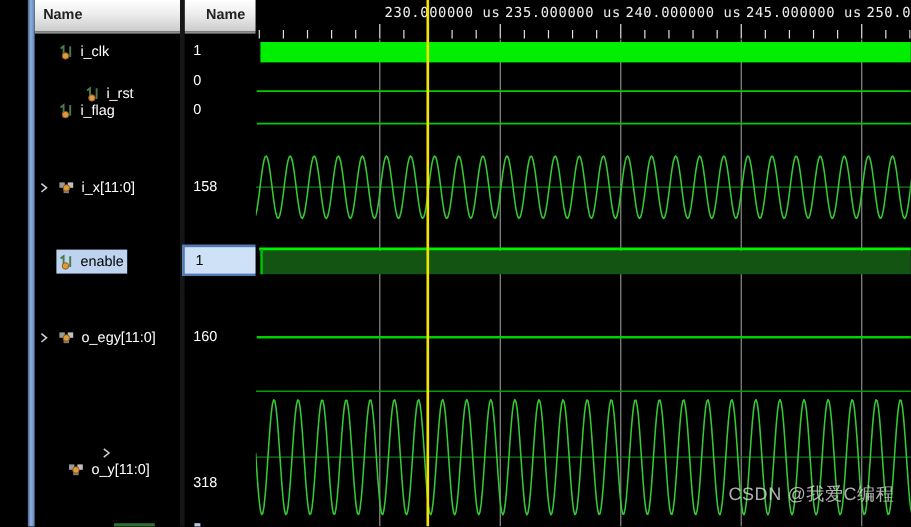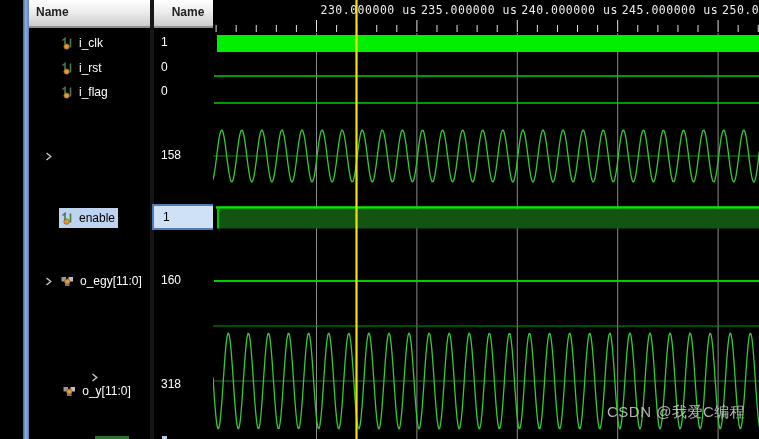--- a/index.html
+++ b/index.html
@@ -30,7 +30,7 @@
   .nrow{
     position:absolute;left:0;width:121px;height:22px;
     display:flex;align-items:center;color:#fff;font-size:12px;white-space:nowrap;
-    padding-left:16px;cursor:default;
+    padding-left:4px;cursor:default;
   }
   .chev-slot{width:14px;height:10px;flex:0 0 14px;display:flex;align-items:center;}
   .row-inner{display:flex;align-items:center;height:20px;padding:0 3px 0 1px;}

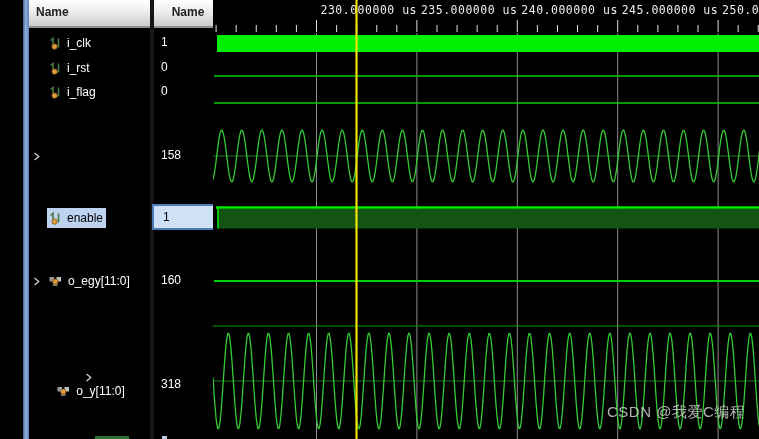--- a/index.html
+++ b/index.html
@@ -75,7 +75,7 @@
             <span>i_clk</span>
           </span>
         </div>
-        <div class="nrow" style="top: 57px;">
+        <div class="nrow" style="top: 57px; flex-direction: column;">
           <span class="chev-slot"></span>
           <span class="row-inner">
             <svg class="sig-icon" width="14" height="13" viewBox="0 0 14 13">

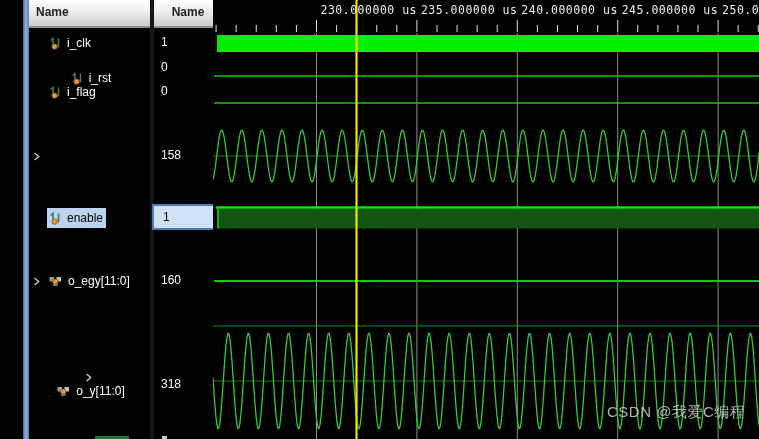--- a/index.html
+++ b/index.html
@@ -102,6 +102,15 @@
             <svg width="8" height="9" viewBox="0 0 8 9">
               <path d="M1.5 1 L5.8 4.5 L1.5 8" stroke="#cfcfcf" stroke-width="1.3" fill="none"></path>
             </svg>
+          </span>
+          <span class="row-inner">
+            <svg class="sig-icon" width="15" height="13" viewBox="0 0 15 13">
+              <rect x="1.5" y="2" width="4.5" height="4.5" fill="#9a9a9a"></rect>
+              <rect x="8.5" y="2" width="4.5" height="4.5" fill="#c0c0c0"></rect>
+              <rect x="5" y="6.5" width="4.5" height="4.5" fill="#7d7d7d"></rect>
+              <circle cx="7.3" cy="6.6" r="2.7" fill="#e09a3c" stroke="#8a5a1a" stroke-width="0.8"></circle>
+            </svg>
+            <span>i_x[11:0]</span>
           </span>
         </div>
         <div class="nrow selected" style="top: 207px; text-align: right;">

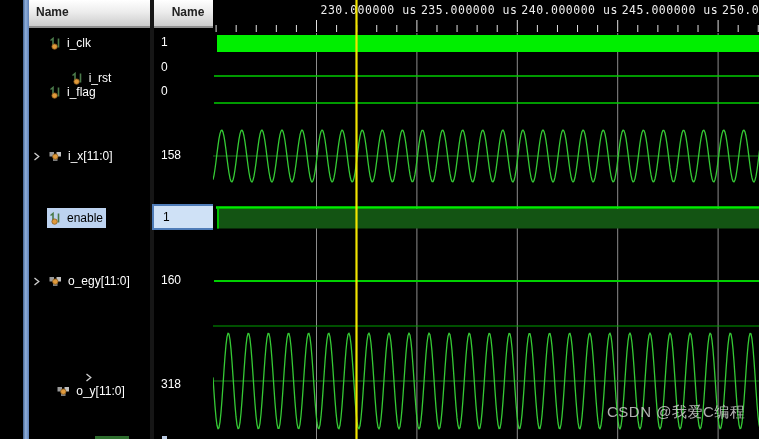--- a/index.html
+++ b/index.html
@@ -171,7 +171,7 @@
         <div class="vrow" style="top: 145px;"><span>158</span></div>
         <div class="vrow selected" style="top: 204px;"><span>1</span></div>
         <div class="vrow" style="top: 270px;"><span>160</span></div>
-        <div class="vrow" style="top: 374px;"><span>318</span></div>
+        <div class="vrow" style="top: 392px;"><span>318</span></div>
       </div>
     <div class="partial-hint v" style="left:8px;top:436px;width:5px;height:3px;"></div>
   </div>

